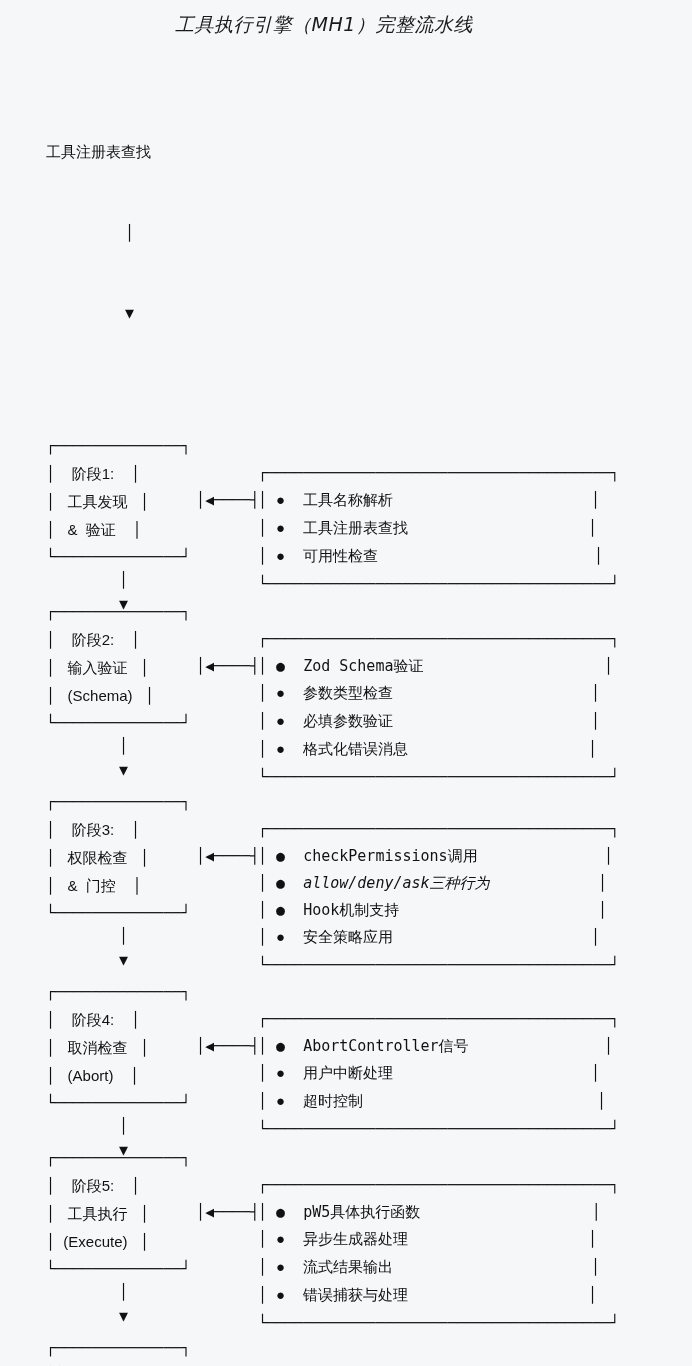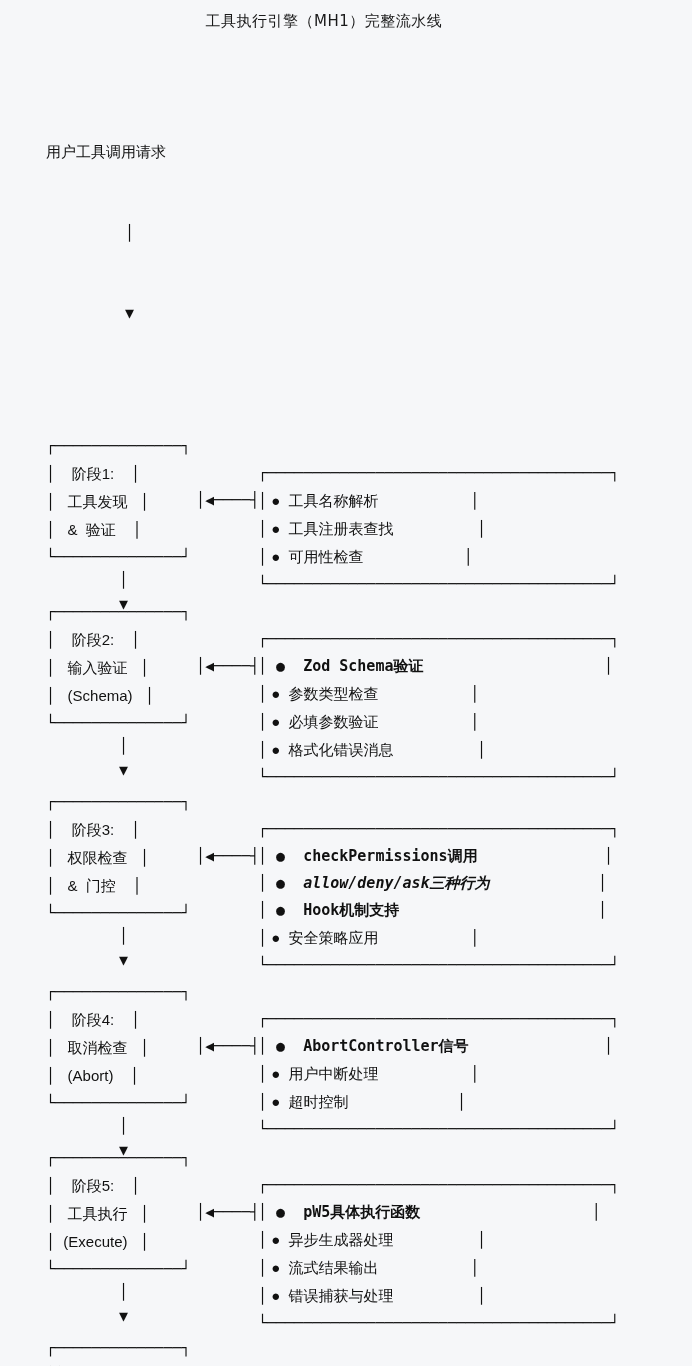--- a/index.html
+++ b/index.html
@@ -24,10 +24,11 @@
     width: 648px;
     text-align: center;
     font-family: "DejaVu Sans", sans-serif;
-    font-size: 15px;
+    font-size: 19px;
     letter-spacing: 0.5px;
     color: #1a1a1a;
     white-space: pre;
+    font-style: italic;
   }
 
   

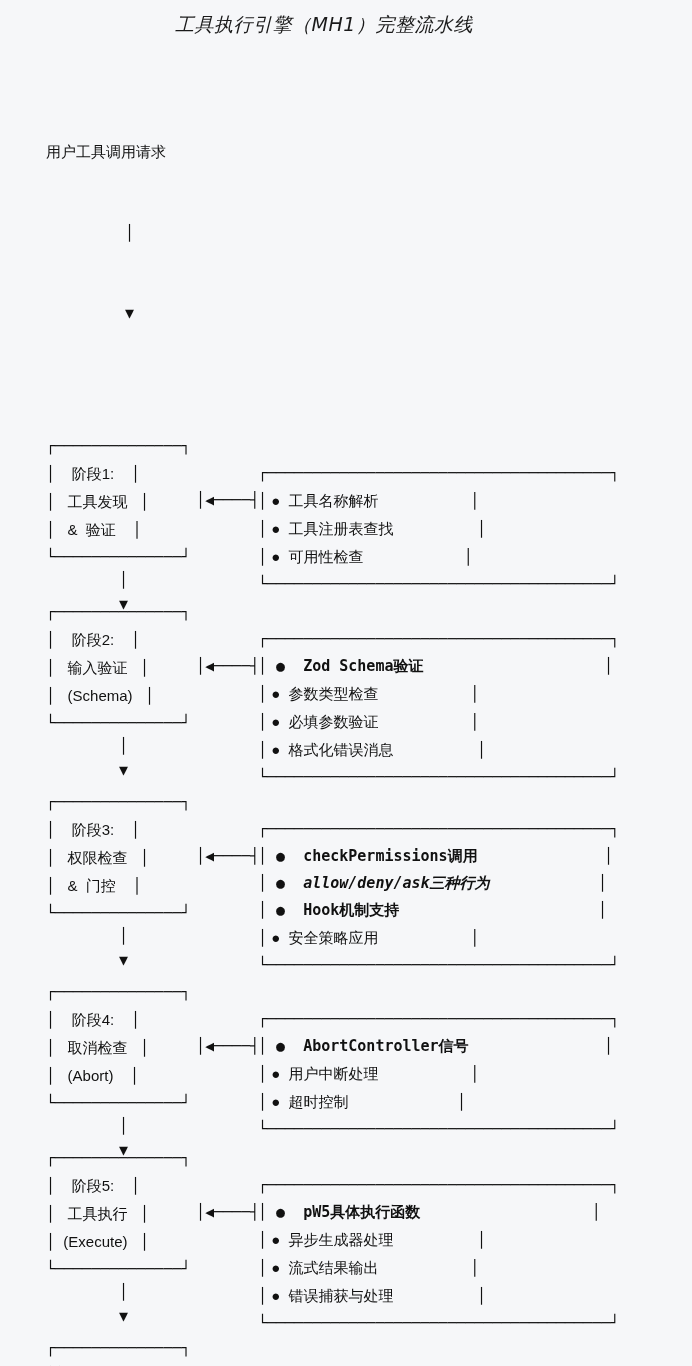--- a/index.html
+++ b/index.html
@@ -129,7 +129,7 @@
 
 <div class="ascii">
 
-  <div class="entry-label">用户工具调用请求</div>
+  <div class="entry-label">工具注册表查找</div>
   <div class="conn">│</div>
   <div class="conn arrow">▼</div>
 

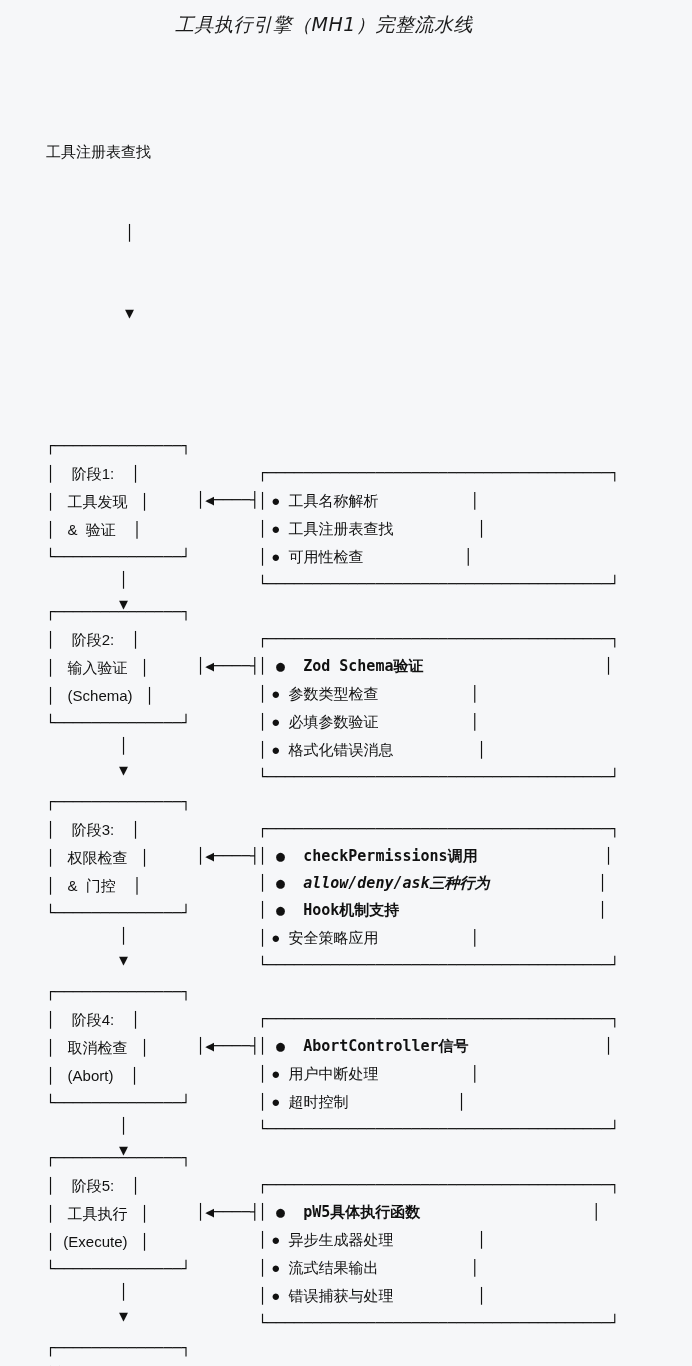--- a/index.html
+++ b/index.html
@@ -109,7 +109,7 @@
     line-height: 27px;
     font-size: 15px;
   }
-  .detail-line .cjk { font-family: Liberation Sans, sans-serif; text-align: right; }
+  .detail-line .cjk { font-family: Liberation Mono, monospace; text-align: right; }
   .detail-line .mono { font-family: "DejaVu Sans Mono", monospace; font-weight: bold; }
   .detail-line .ital { font-style: italic; }
 

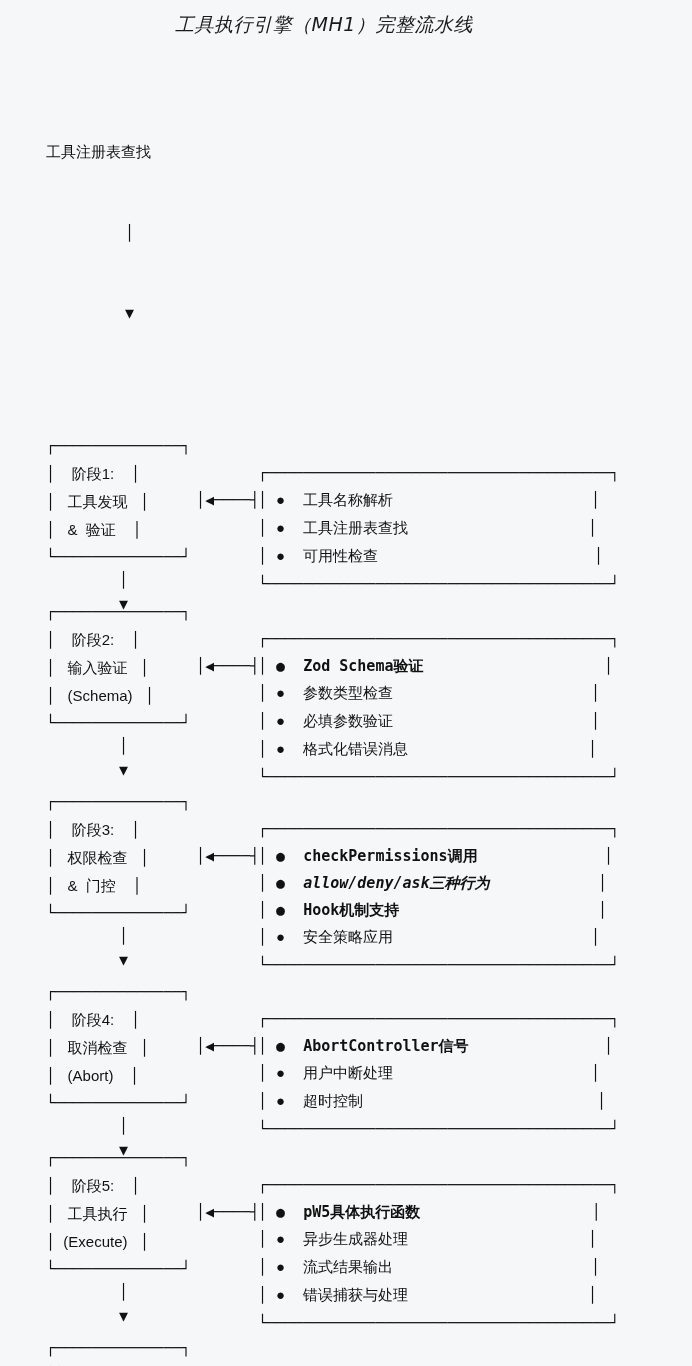--- a/index.html
+++ b/index.html
@@ -110,7 +110,7 @@
     font-size: 15px;
   }
   .detail-line .cjk { font-family: Liberation Mono, monospace; text-align: right; }
-  .detail-line .mono { font-family: "DejaVu Sans Mono", monospace; font-weight: bold; }
+  .detail-line .mono { font-family: "DejaVu Sans Mono", monospace; }
   .detail-line .ital { font-style: italic; }
 
   

